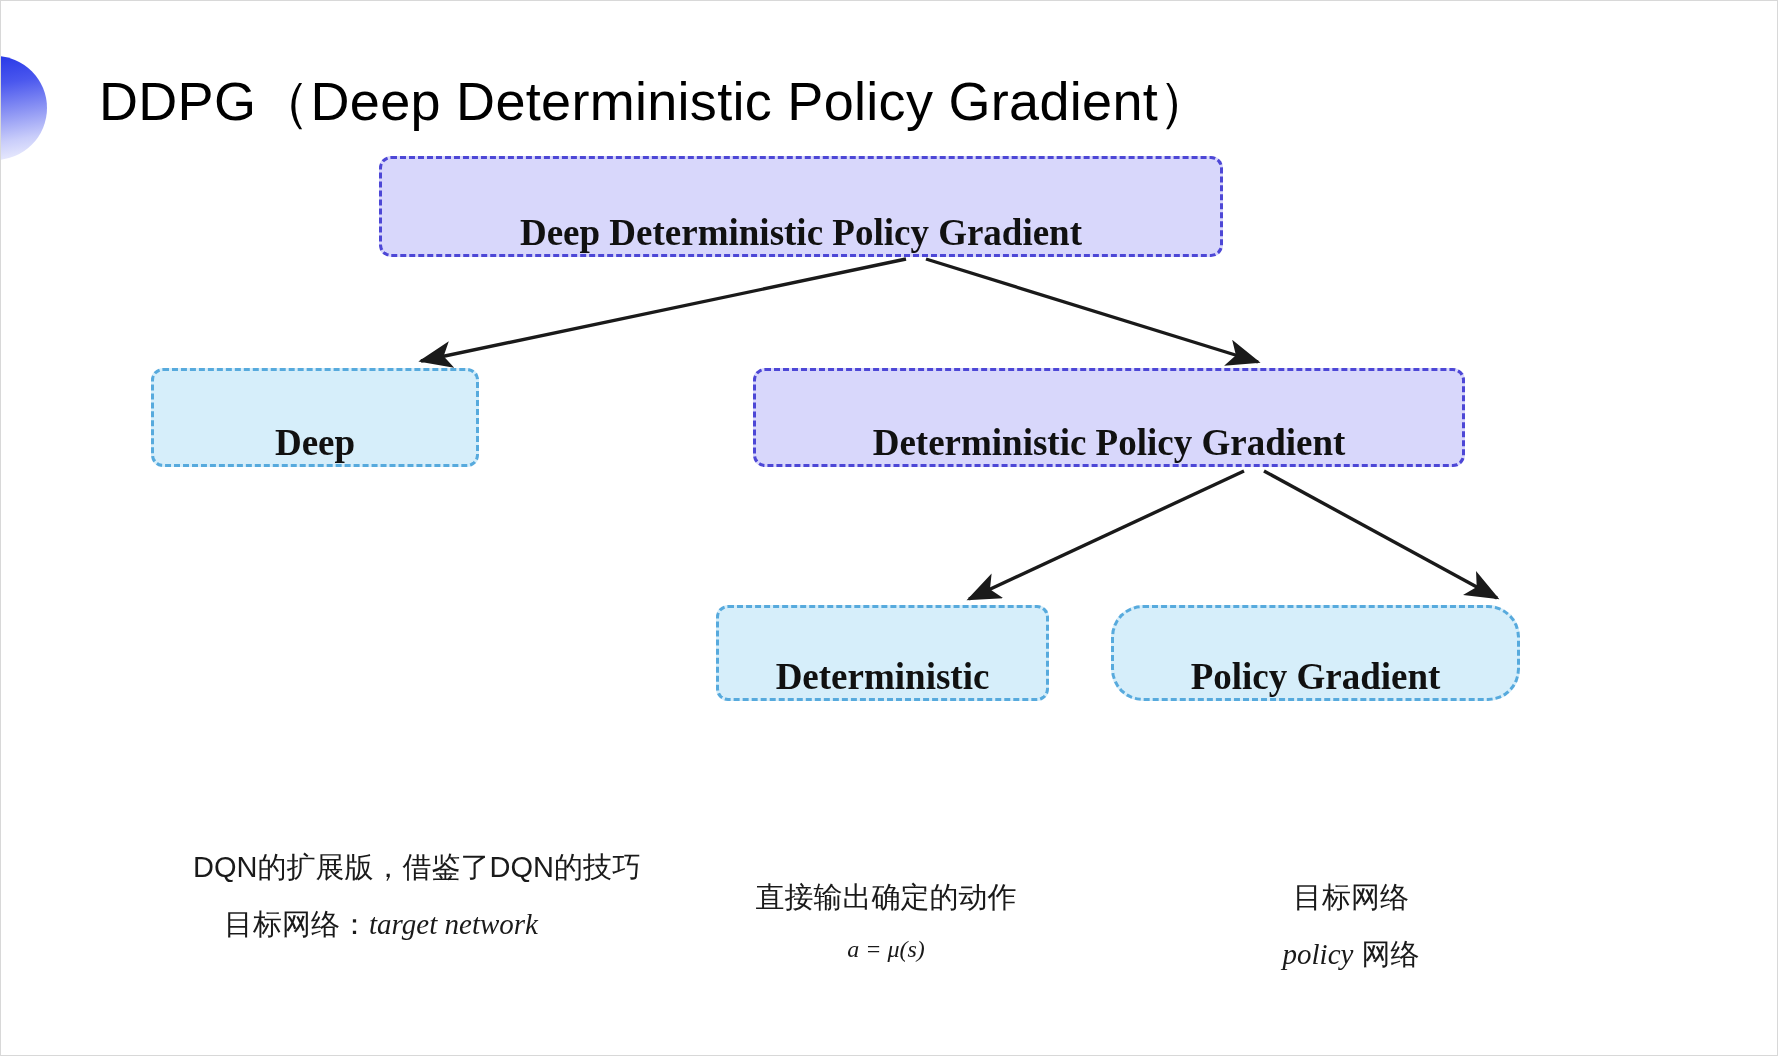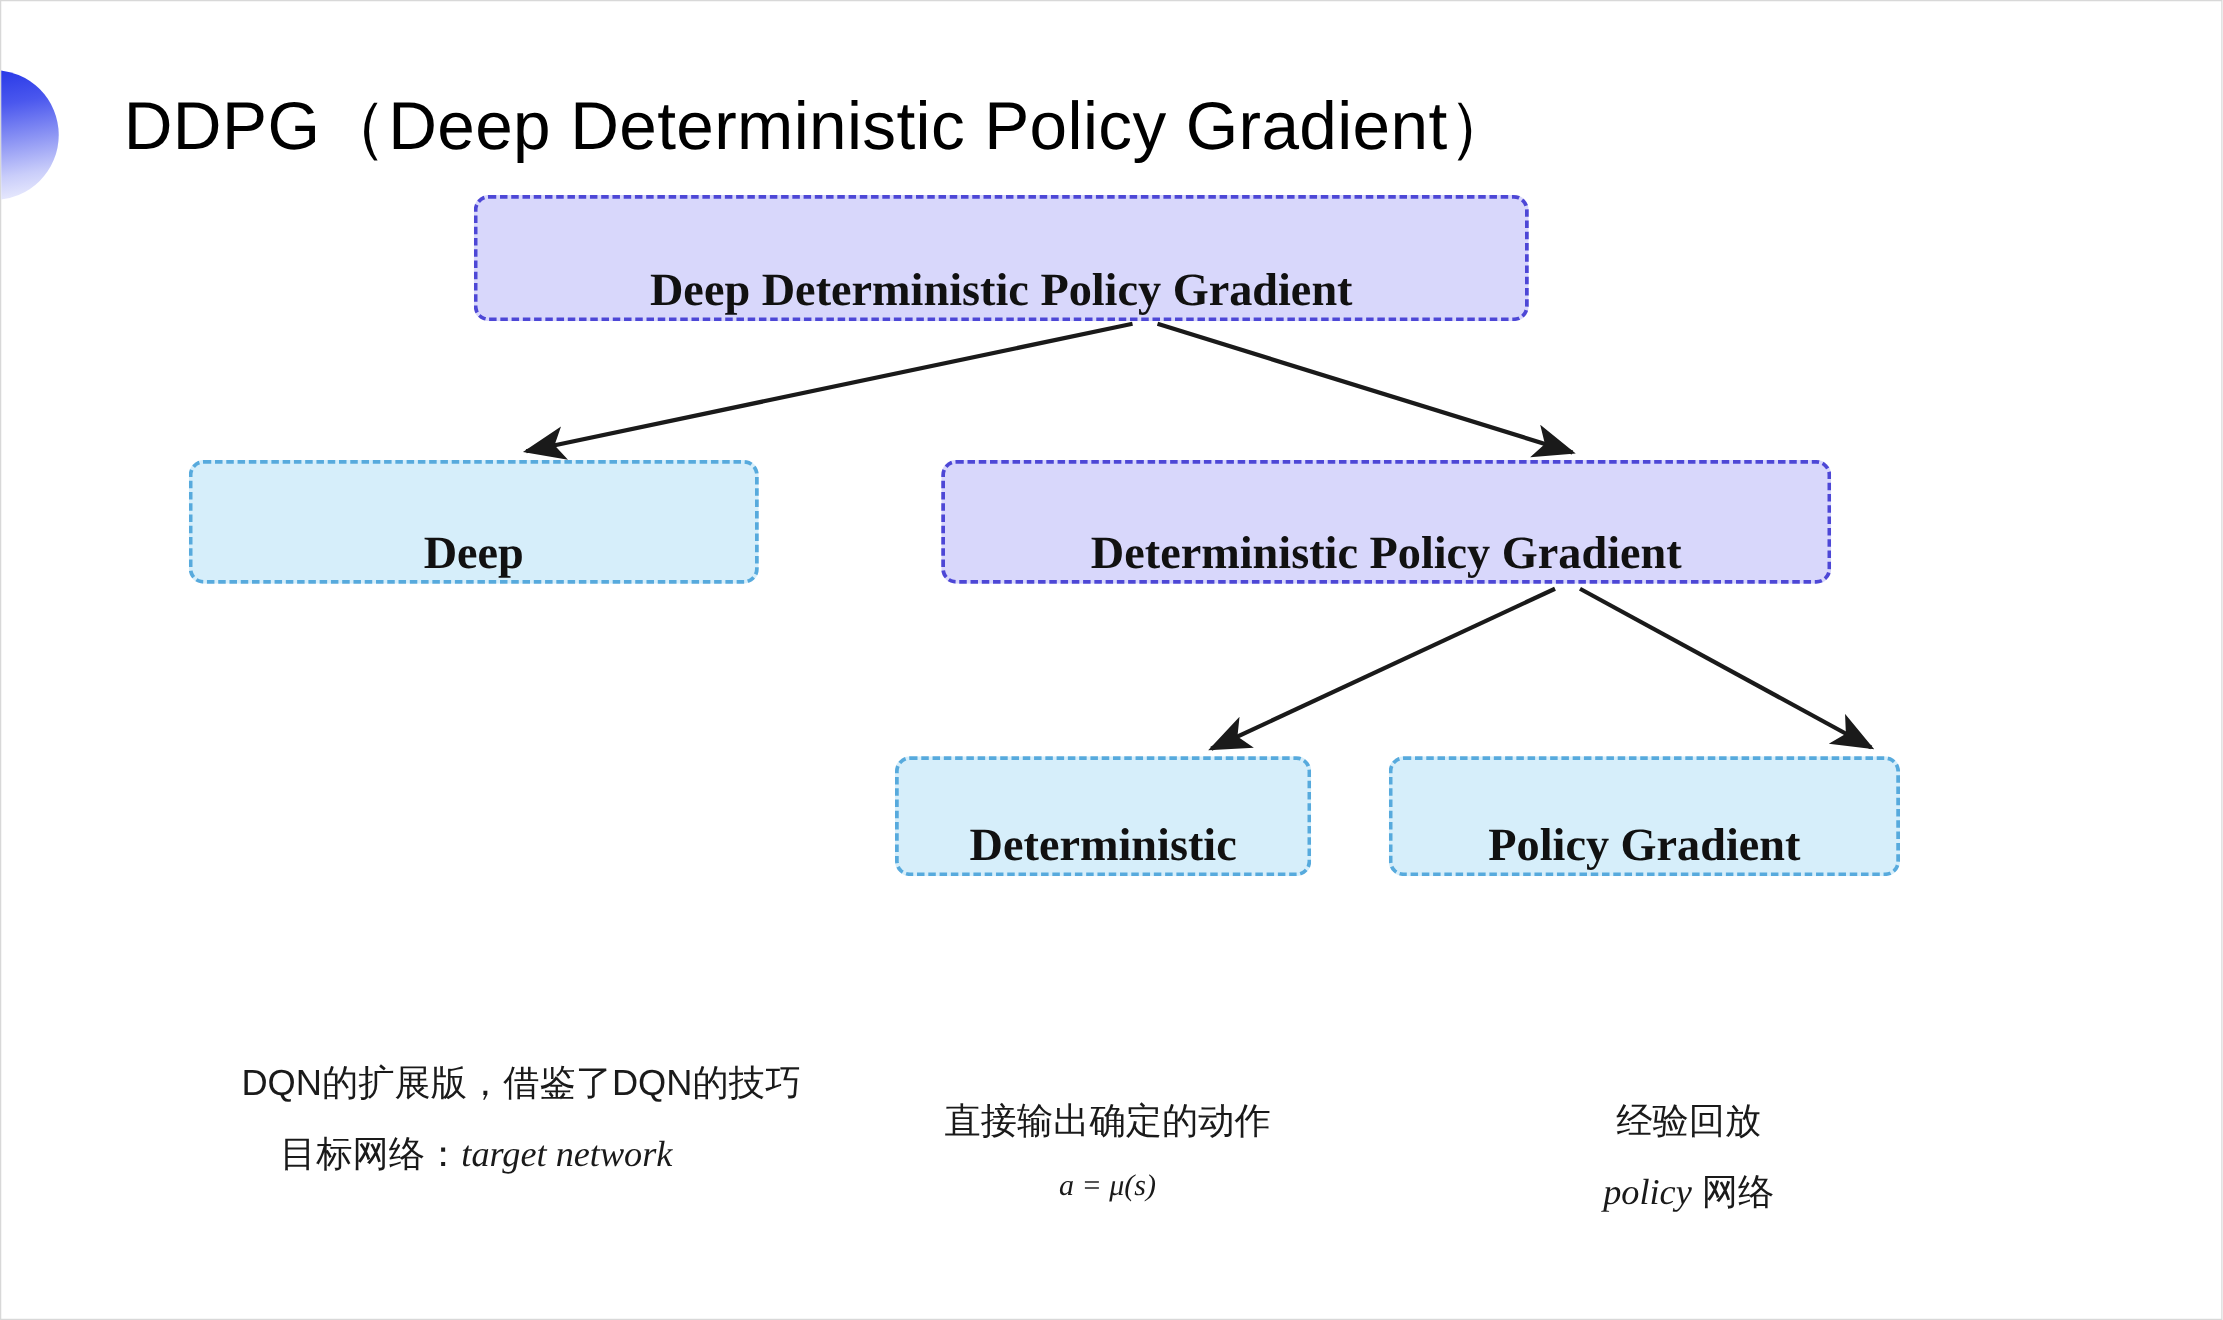--- a/index.html
+++ b/index.html
@@ -27,7 +27,7 @@
   .blue{background:#d6eefa;border:3px dashed #57aadd;}
 
   #box-root   {left:378px; top:155px; width:844px; height:101px; font-size:37px;}
-  #box-deep   {left:150px; top:367px; width:456px; height:99px;  font-size:37px;}
+  #box-deep   {left:150px; top:367px; width:328px; height:99px;  font-size:37px;}
   #box-dpg    {left:738px; top:367px; width:712px; height:99px;  font-size:37px;margin-left:14px;}
   #box-det    {left:715px; top:604px; width:333px; height:96px;  font-size:37px;}
   #box-pg     {left:1110px;top:604px; width:409px; height:96px;  font-size:37px;}

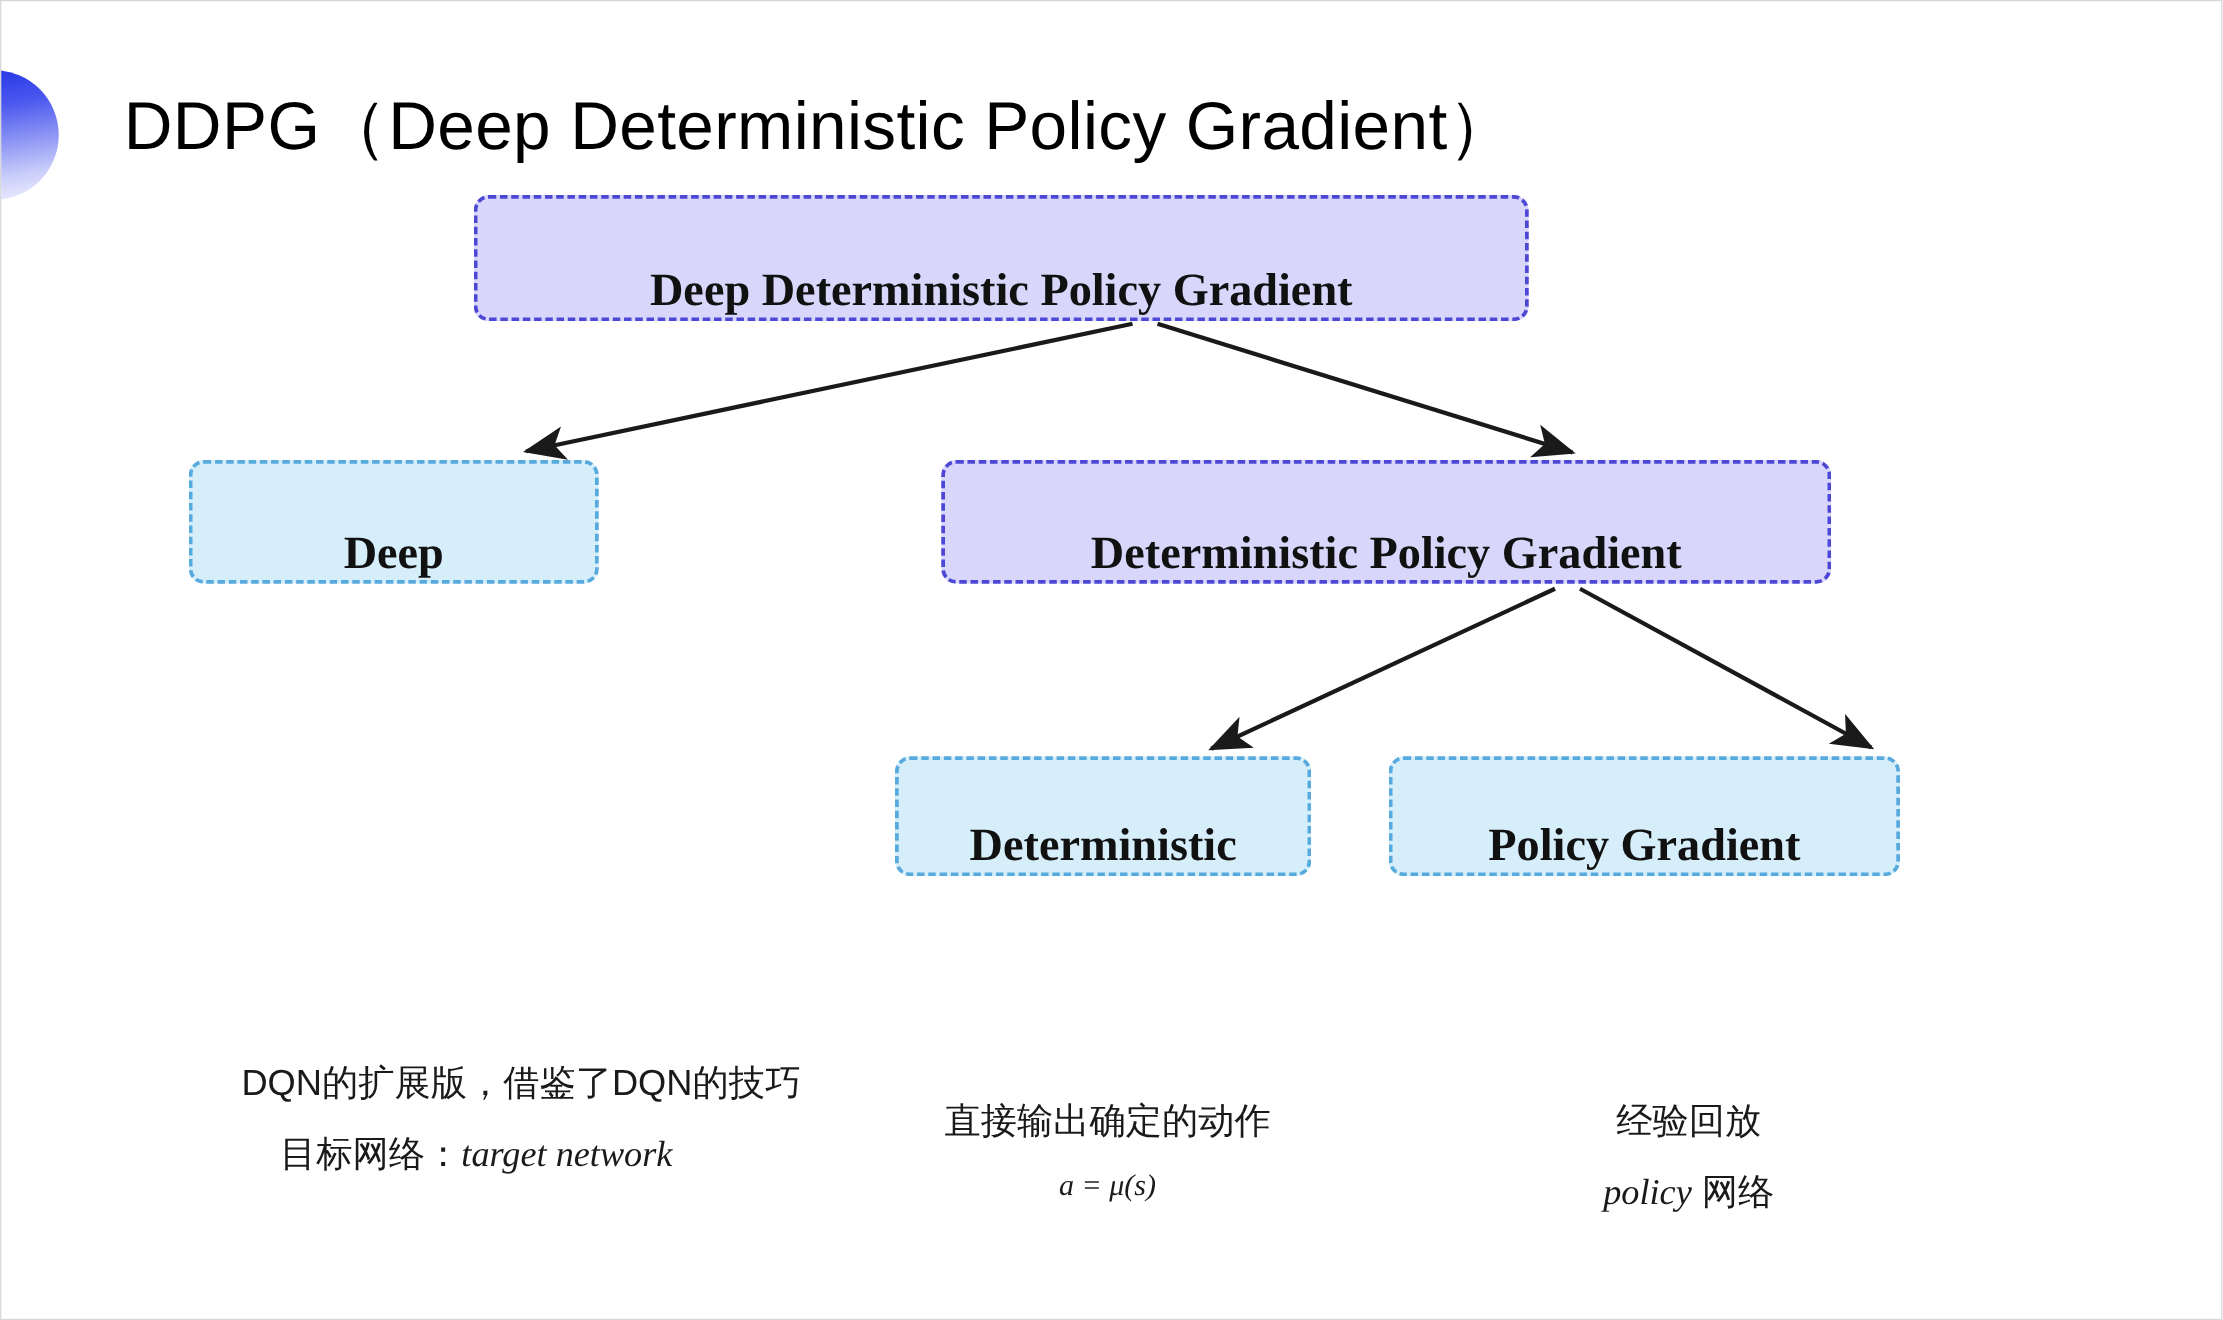--- a/index.html
+++ b/index.html
@@ -30,7 +30,7 @@
   #box-deep   {left:150px; top:367px; width:328px; height:99px;  font-size:37px;}
   #box-dpg    {left:738px; top:367px; width:712px; height:99px;  font-size:37px;margin-left:14px;}
   #box-det    {left:715px; top:604px; width:333px; height:96px;  font-size:37px;}
-  #box-pg     {left:1110px;top:604px; width:409px; height:96px;  font-size:37px;}
+  #box-pg     {left:1110px;top:604px; width:409px; height:96px;  font-size:37px;border-radius:32px;}
 
   
   #arrows{position:absolute;left:0;top:0;width:1778px;height:1056px;

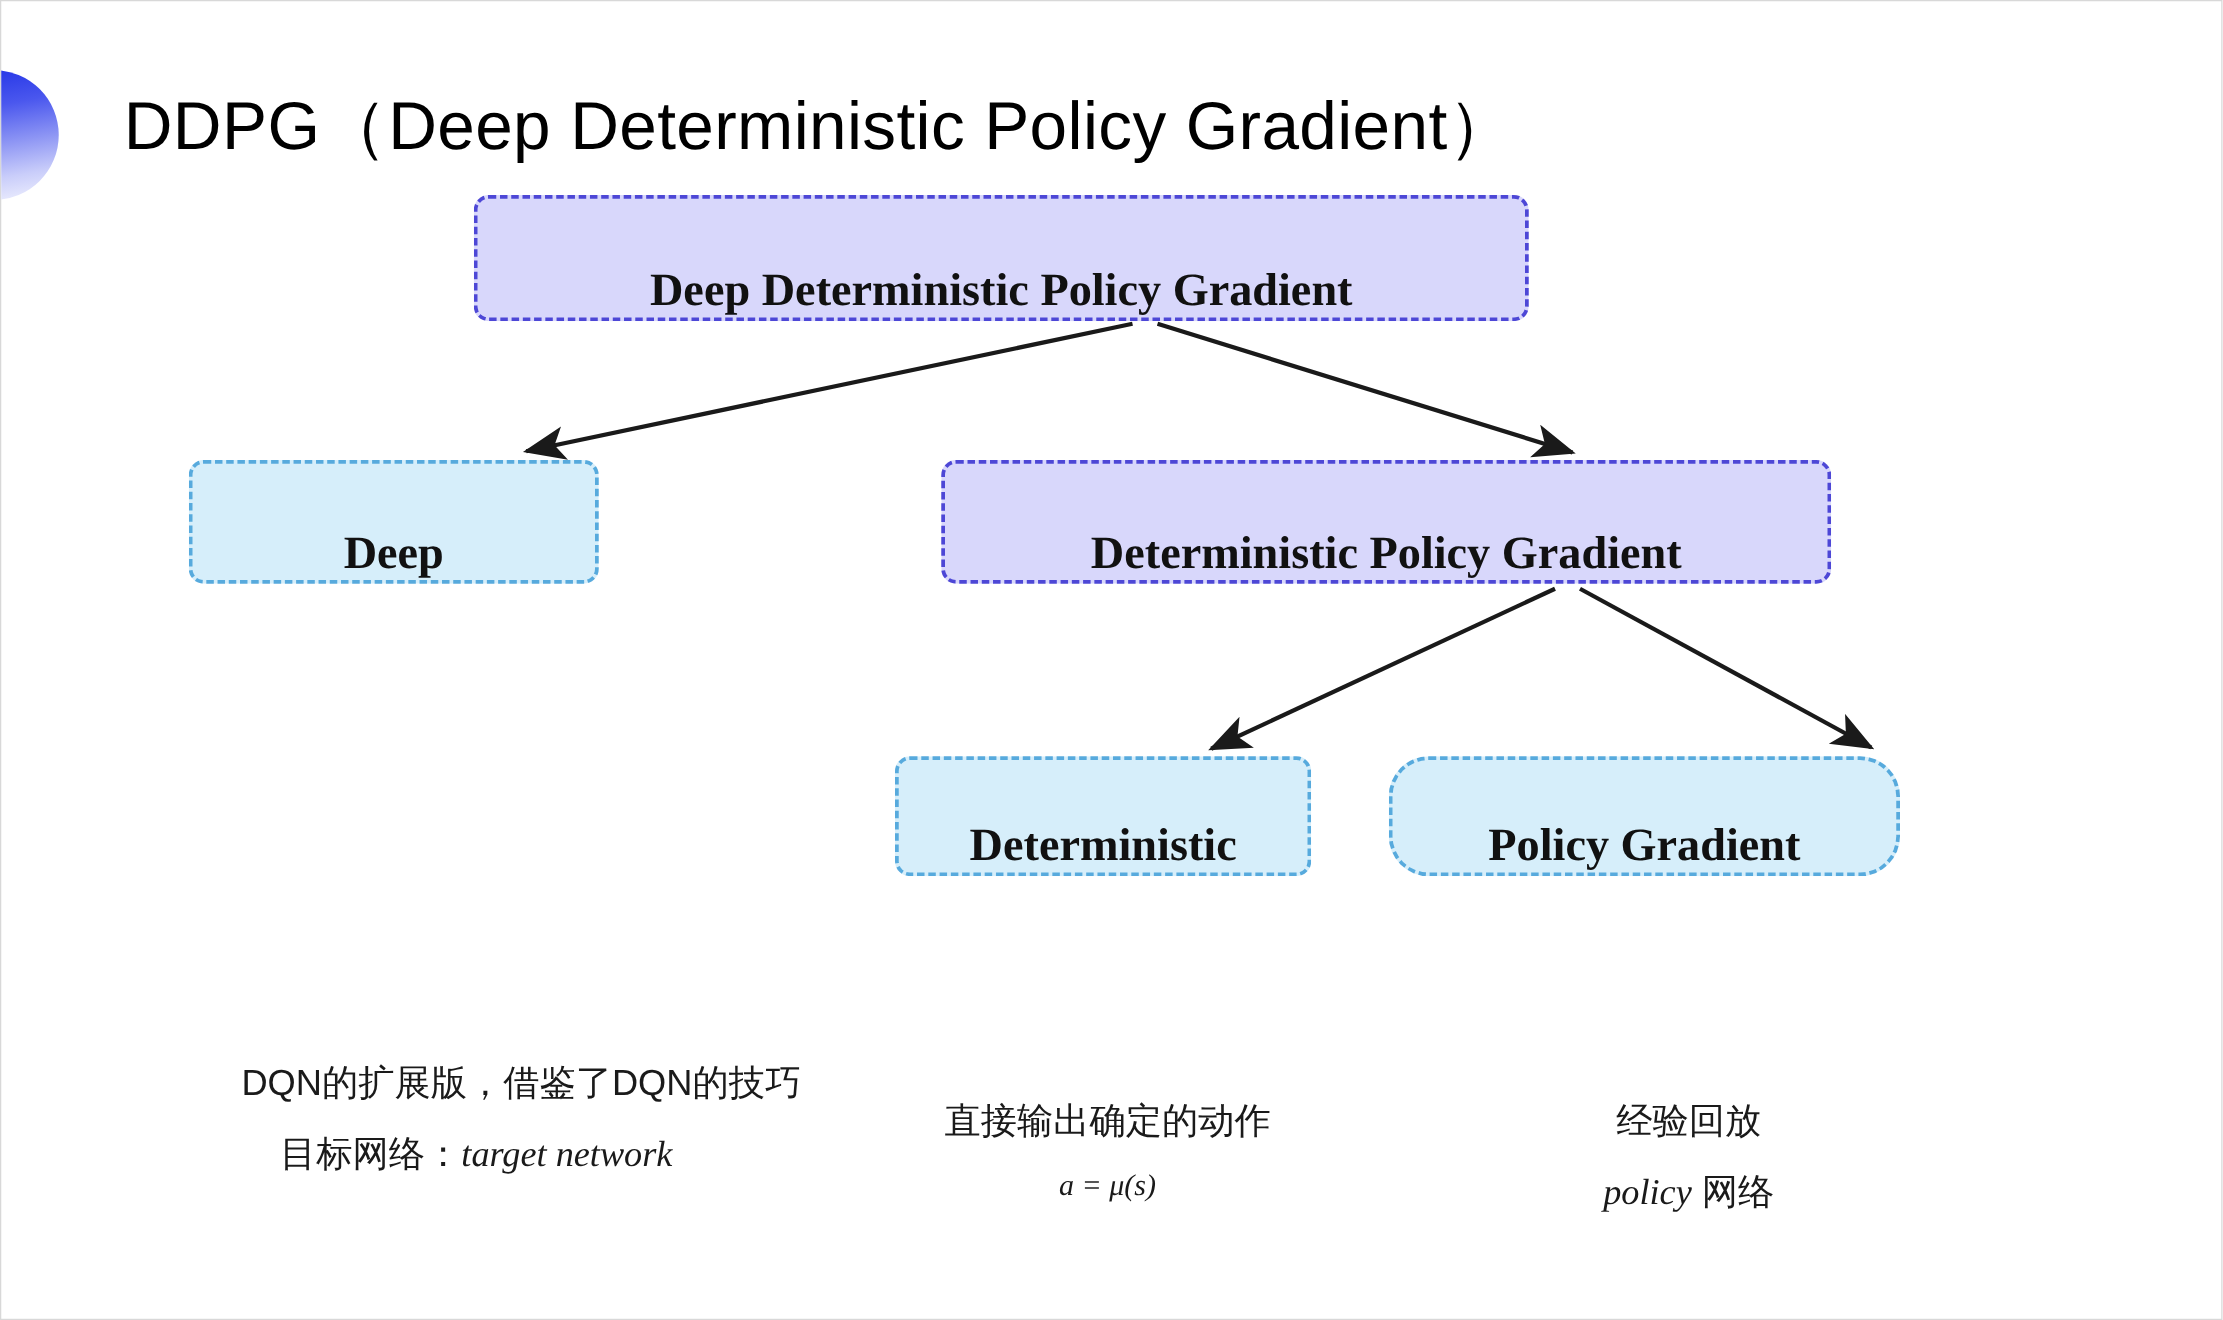--- a/index.html
+++ b/index.html
@@ -99,7 +99,7 @@
   </div>
 
   <div class="cap" id="cap-pg">
-    <div>经验回放</div>
+    <div>目标网络</div>
     <div><span class="ser">policy</span><span> 网络</span></div>
   </div>
 

